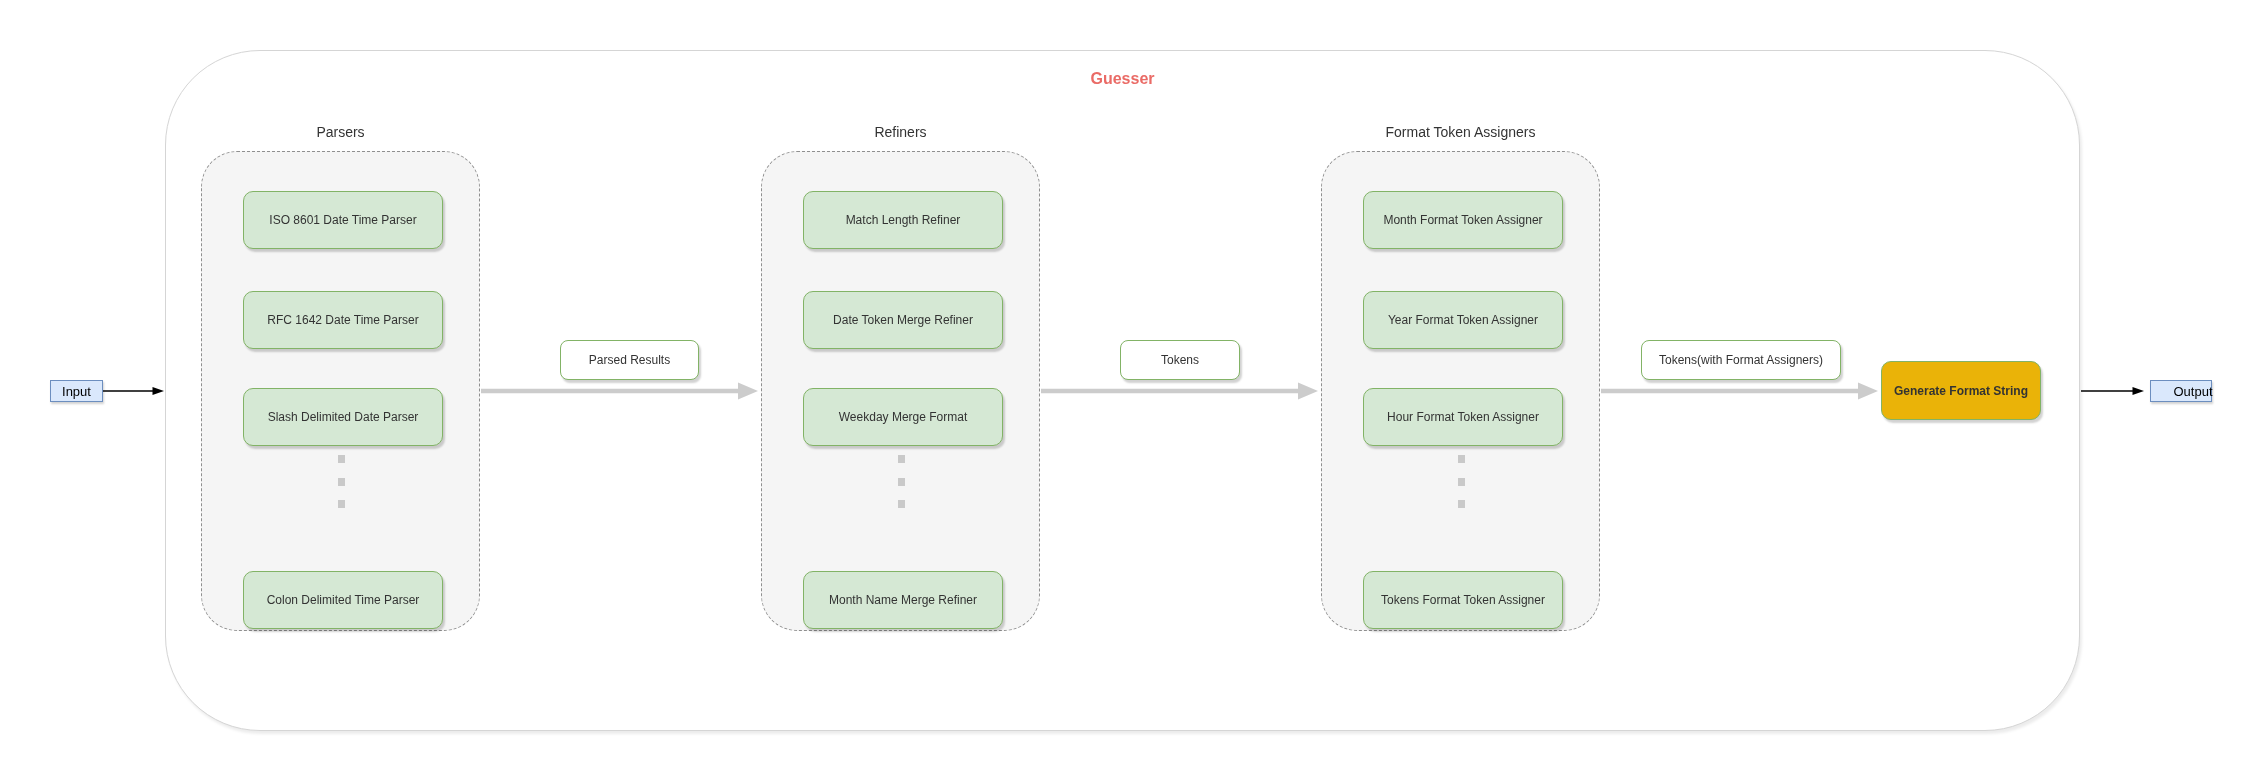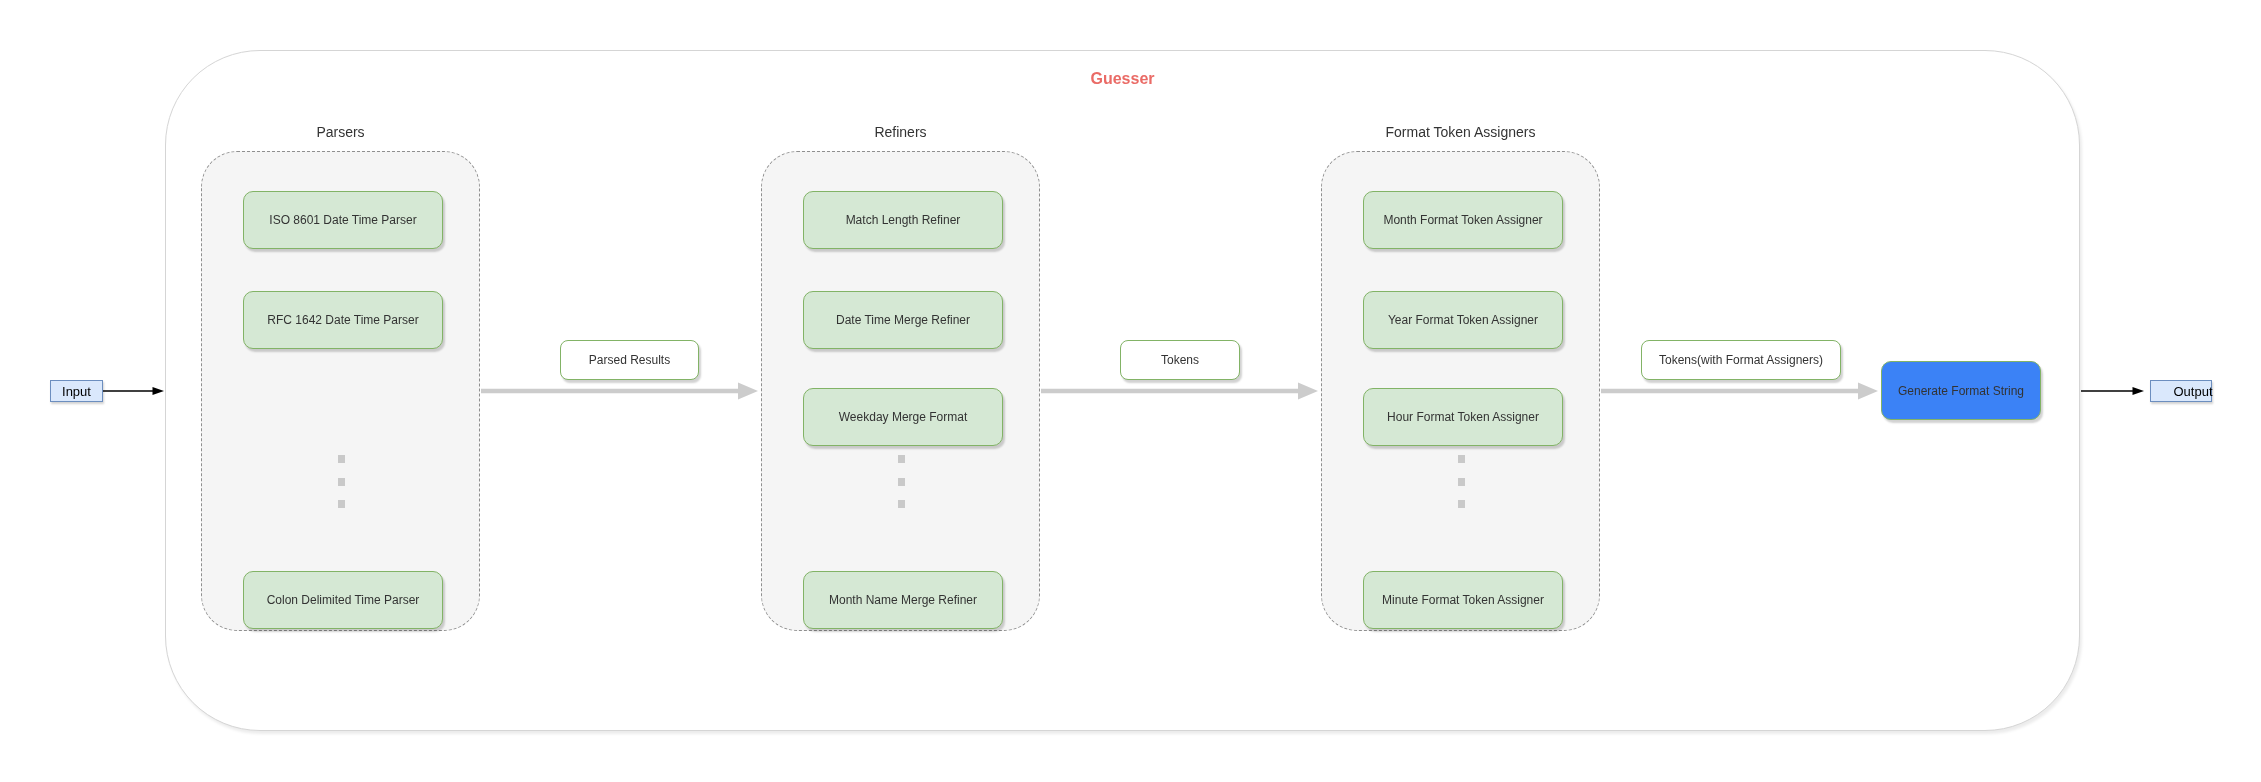--- a/index.html
+++ b/index.html
@@ -182,7 +182,7 @@
   <div class="group-title g1">Refiners</div>
   <div class="group-body g1">
     <div class="node n0">Match Length Refiner</div>
-    <div class="node n1">Date Time Merge Refiner</div>
+    <div class="node n1">Date Token Merge Refiner</div>
     <div class="node n2">Weekday Merge Format</div>
     <div class="dot d0"></div>
     <div class="dot d1"></div>

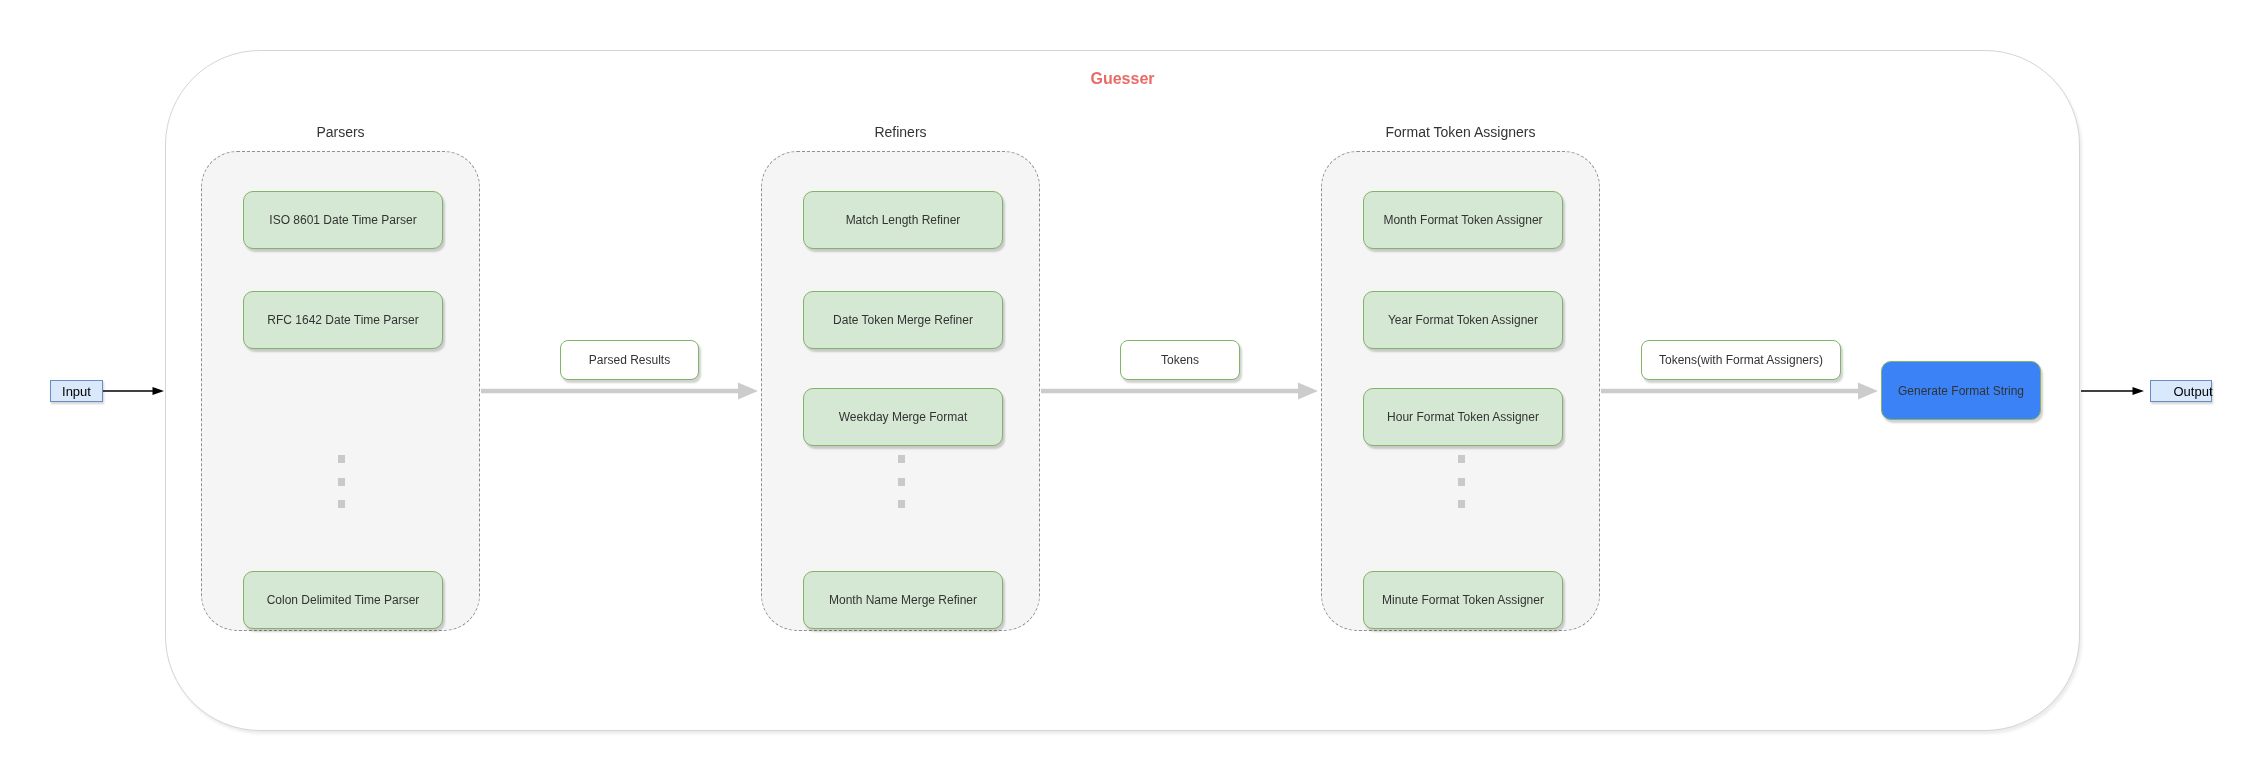--- a/index.html
+++ b/index.html
@@ -115,7 +115,7 @@
     position: absolute;
     left: 1881px; top: 361px;
     width: 160px; height: 59px;
-    background: #3b82f6;
+    background: #eab308;
     border: 1px solid #82b366;
     border-radius: 10px;
     box-shadow: 2px 3px 2px rgba(0,0,0,0.18);
@@ -125,6 +125,7 @@
     text-align: center;
     font-size: 12px;
     color: #333333;
+    font-weight: bold;
   }
   
   .io-box {

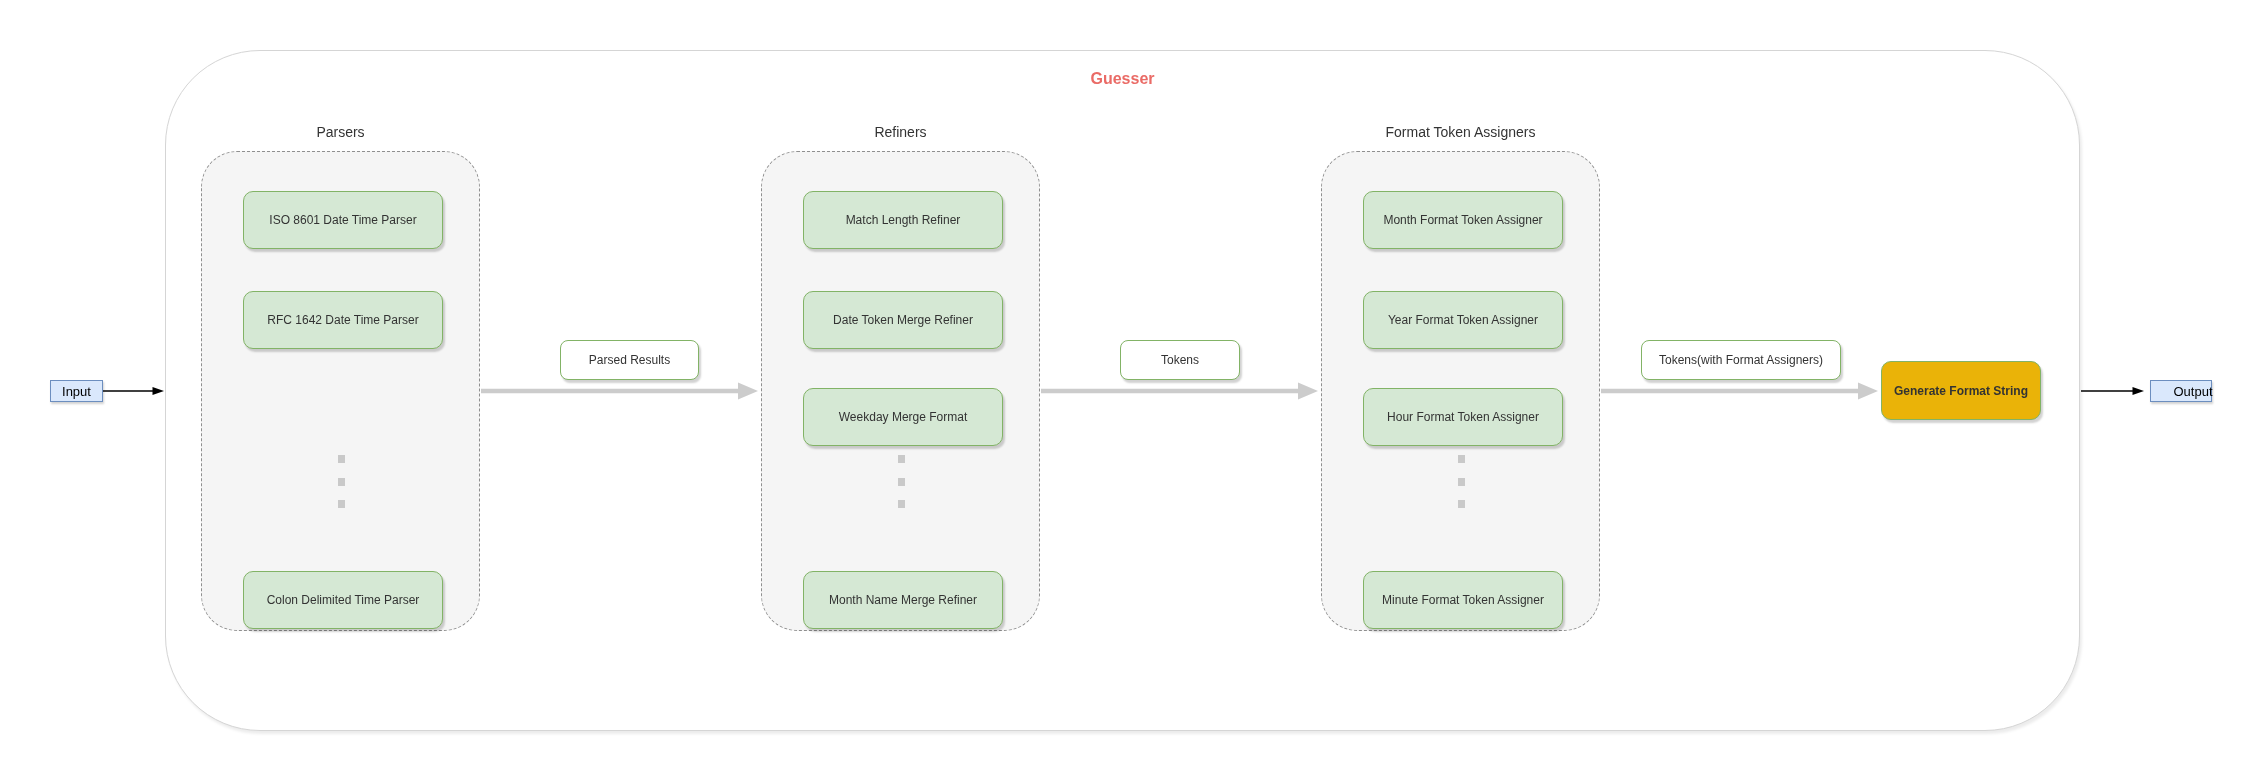--- a/index.html
+++ b/index.html
@@ -174,6 +174,7 @@
   <div class="group-body g0">
     <div class="node n0">ISO 8601 Date Time Parser</div>
     <div class="node n1">RFC 1642 Date Time Parser</div>
+    <div class="node n2">Slash Delimited Date Parser</div>
     <div class="dot d0"></div>
     <div class="dot d1"></div>
     <div class="dot d2"></div>

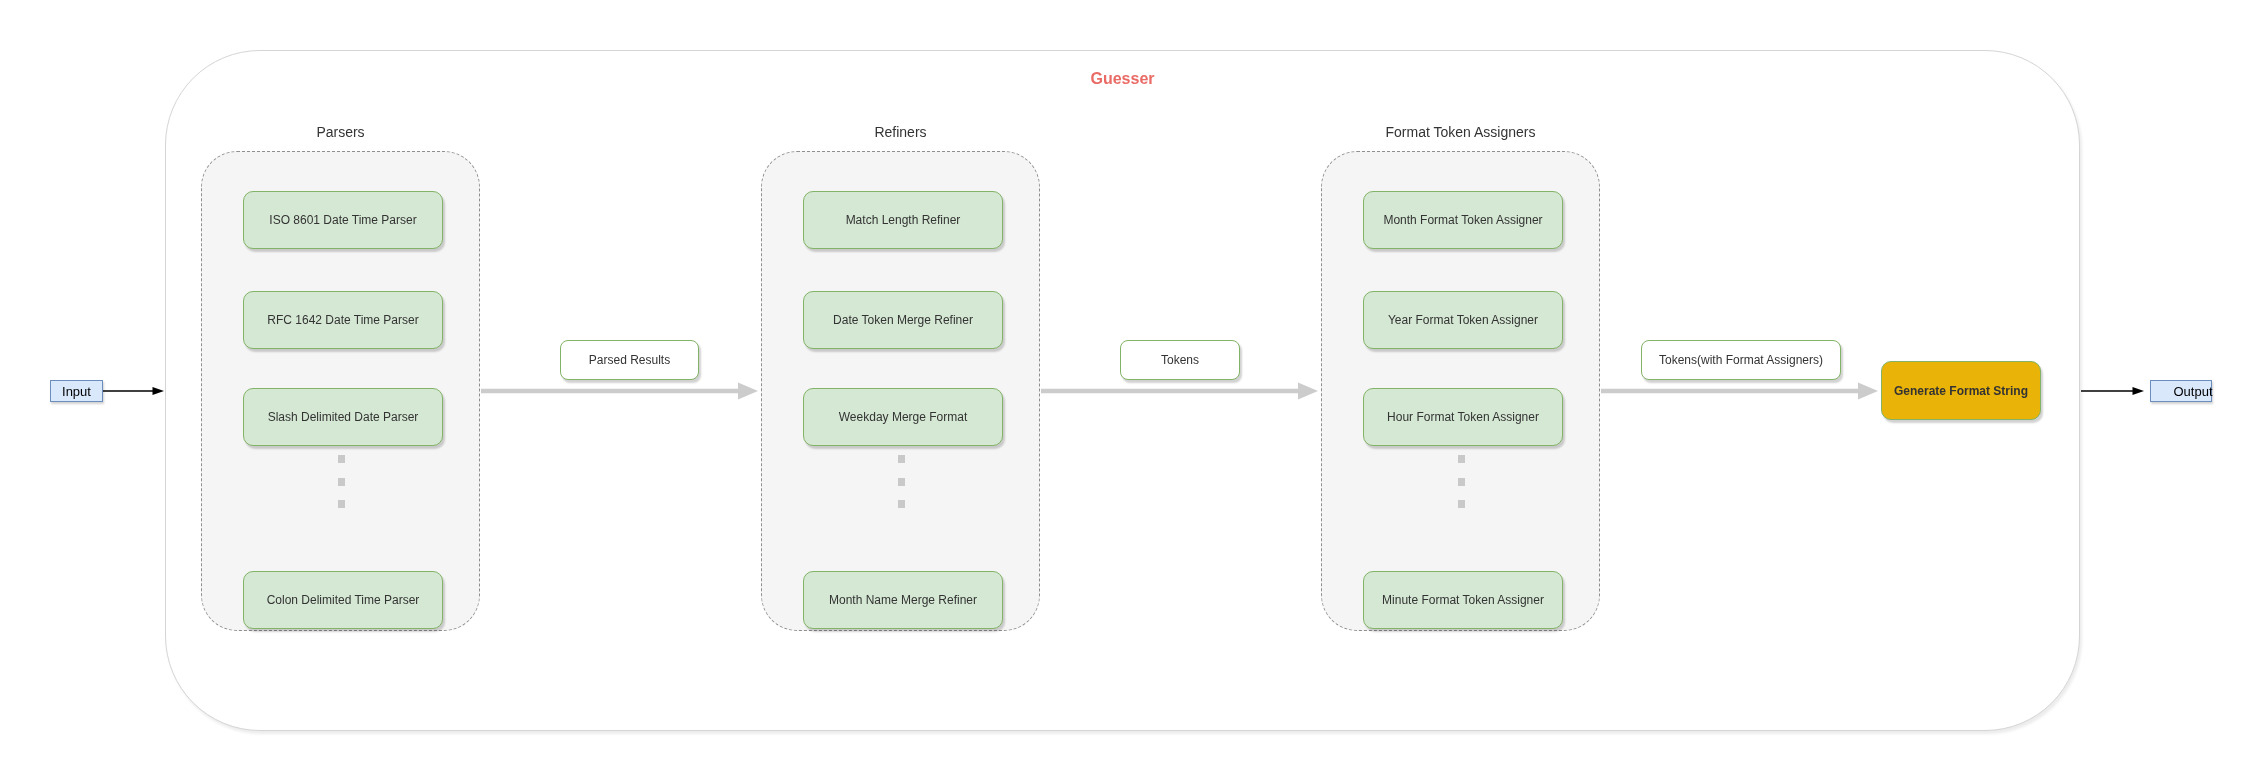--- a/index.html
+++ b/index.html
@@ -200,7 +200,7 @@
     <div class="dot d0"></div>
     <div class="dot d1"></div>
     <div class="dot d2"></div>
-    <div class="node n3">Minute Format Token Assigner</div>
+    <div class="node n3">Tokens Format Token Assigner</div>
   </div>
 
   <div class="flow-label lbl-parsed">Parsed Results</div>

